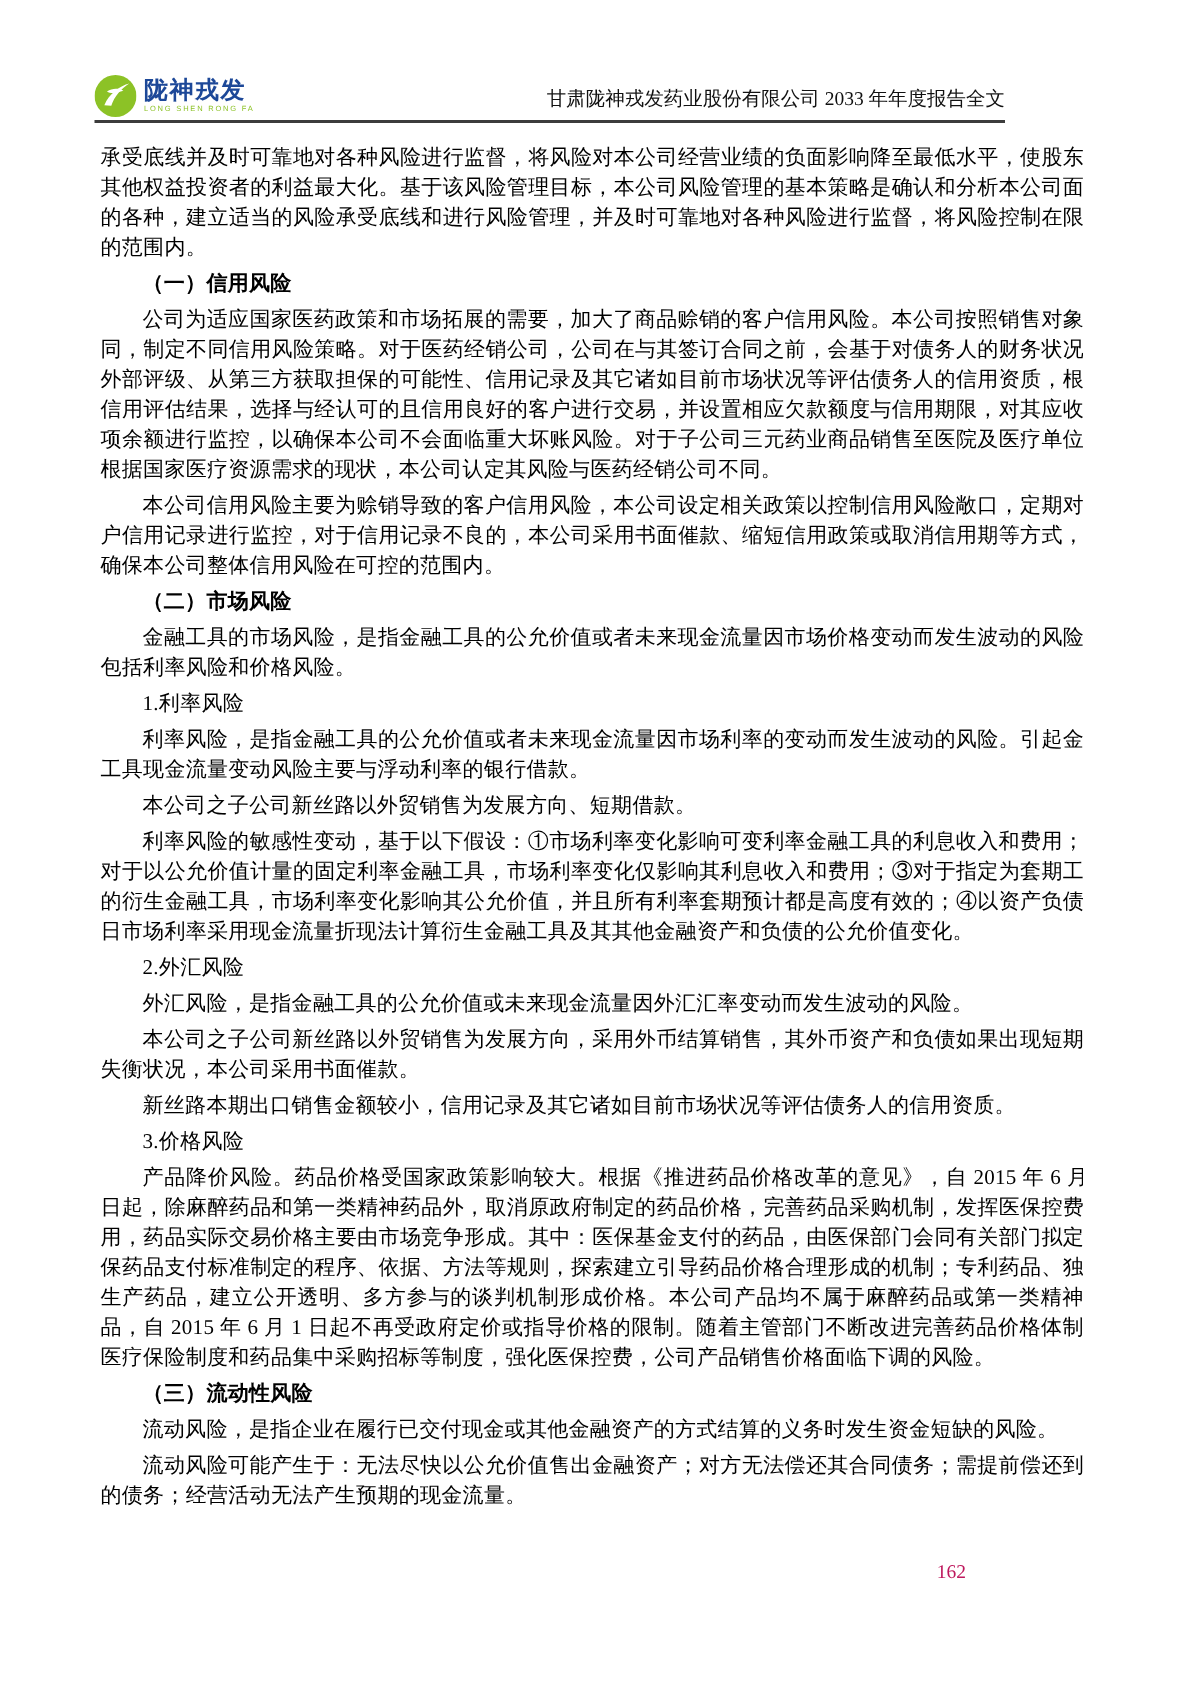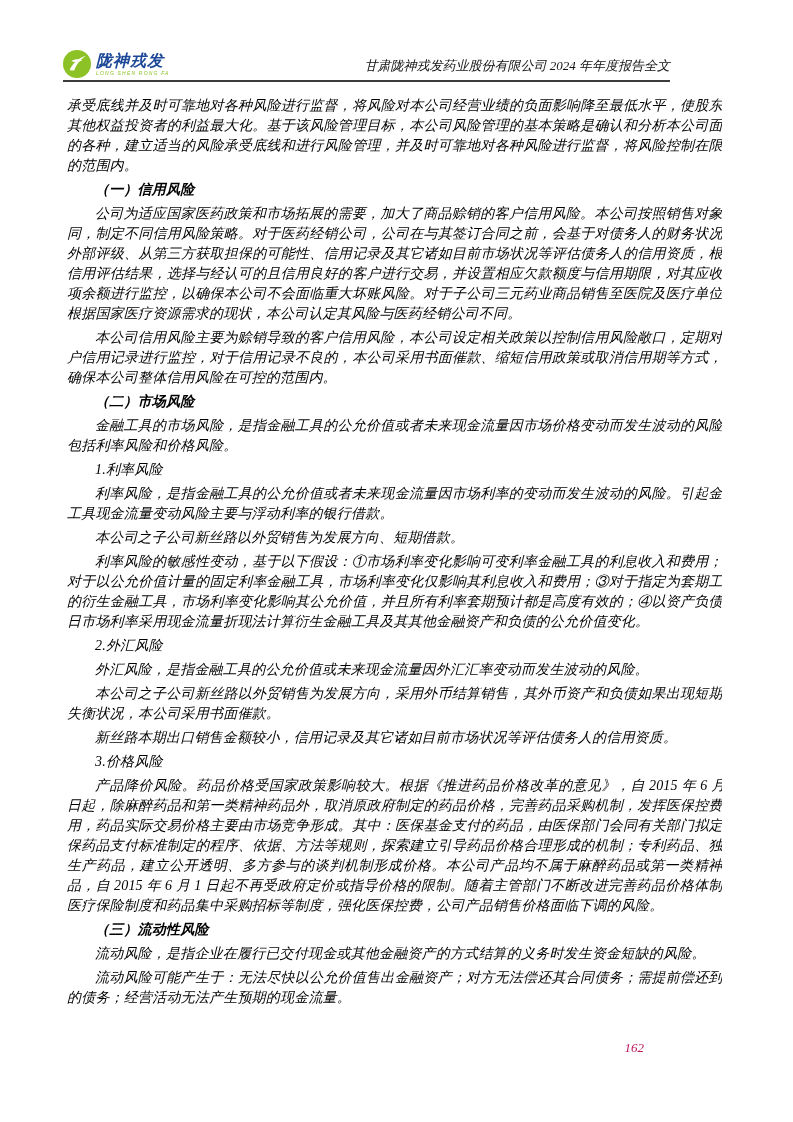--- a/index.html
+++ b/index.html
@@ -11,7 +11,6 @@
     font-family: "Liberation Serif", "DejaVu Serif", serif;
     color: #000000;
     overflow: hidden;
-    font-style: italic;
   }
   
   .header {

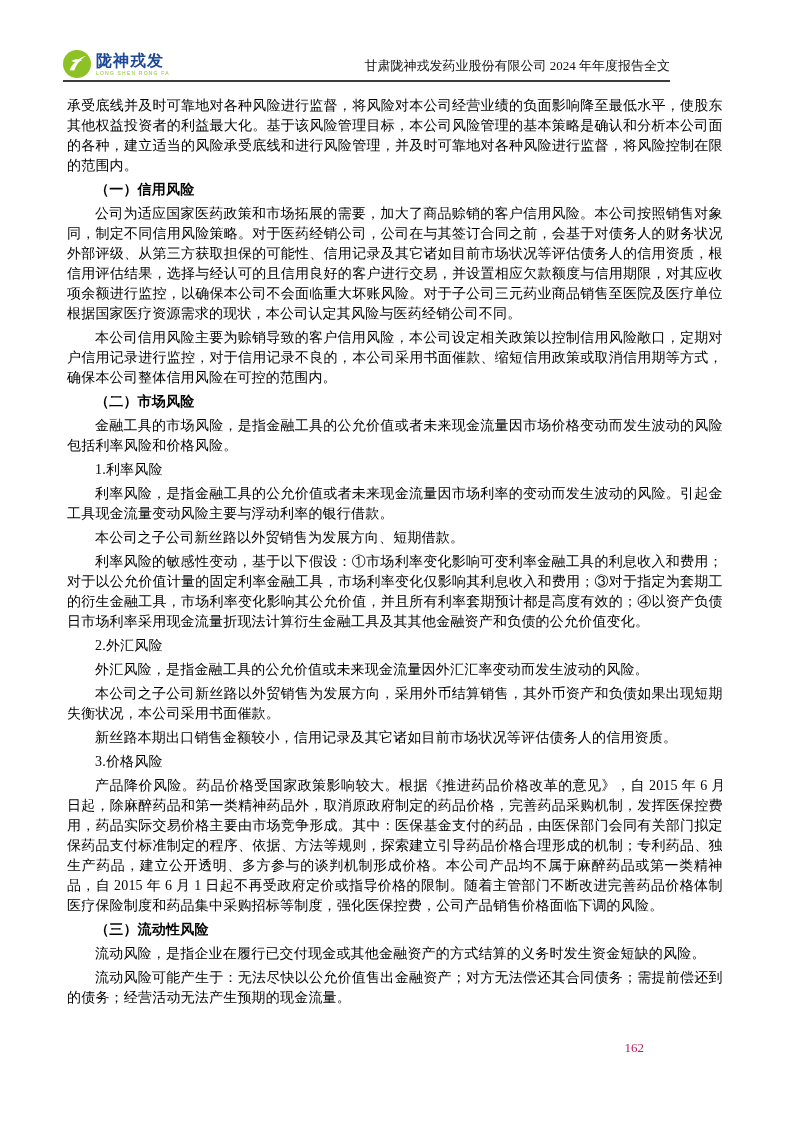--- a/index.html
+++ b/index.html
@@ -88,7 +88,7 @@
         <span class="logo-text-en">LONG SHEN RONG FA</span>
       </span>
     </div>
-    <div class="report-title">甘肃陇神戎发药业股份有限公司 2024 年年度报告全文</div>
+    <div class="report-title">甘肃陇神戎发药业股份有限公司 2033 年年度报告全文</div>
   </div>
 
   <div class="content">

